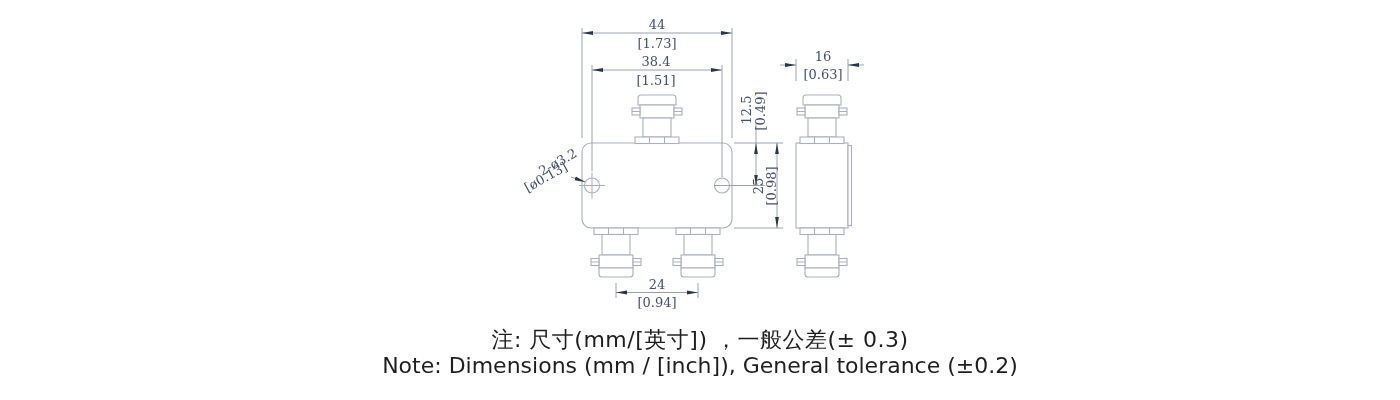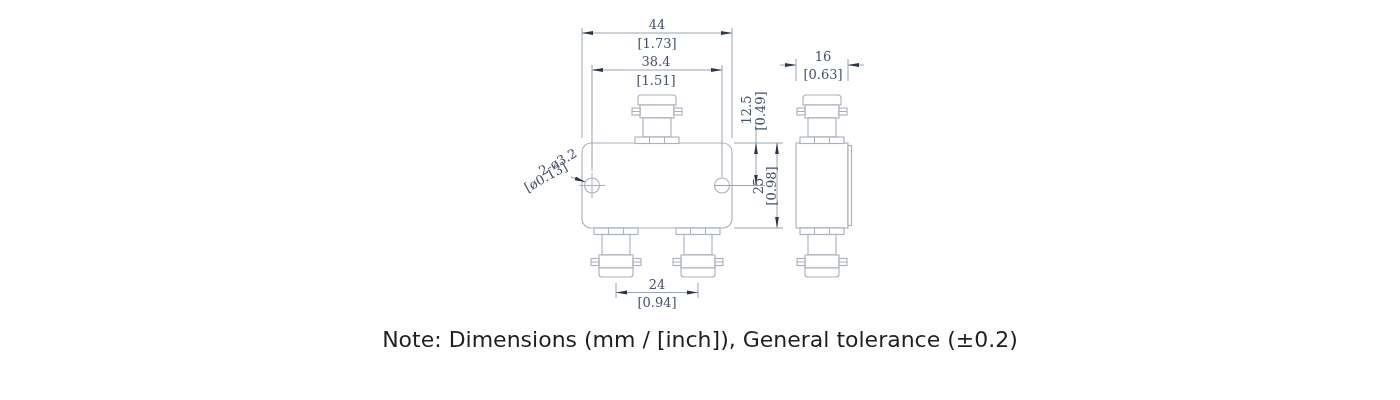--- a/index.html
+++ b/index.html
@@ -180,6 +180,7 @@
 
 
 <div class="note">
+  <div class="cn">注: 尺寸(mm/[英寸]) ，一般公差(± 0.3)</div>
   <div class="en">Note: Dimensions (mm / [inch]), General tolerance (±0.2)</div>
 </div>
 

